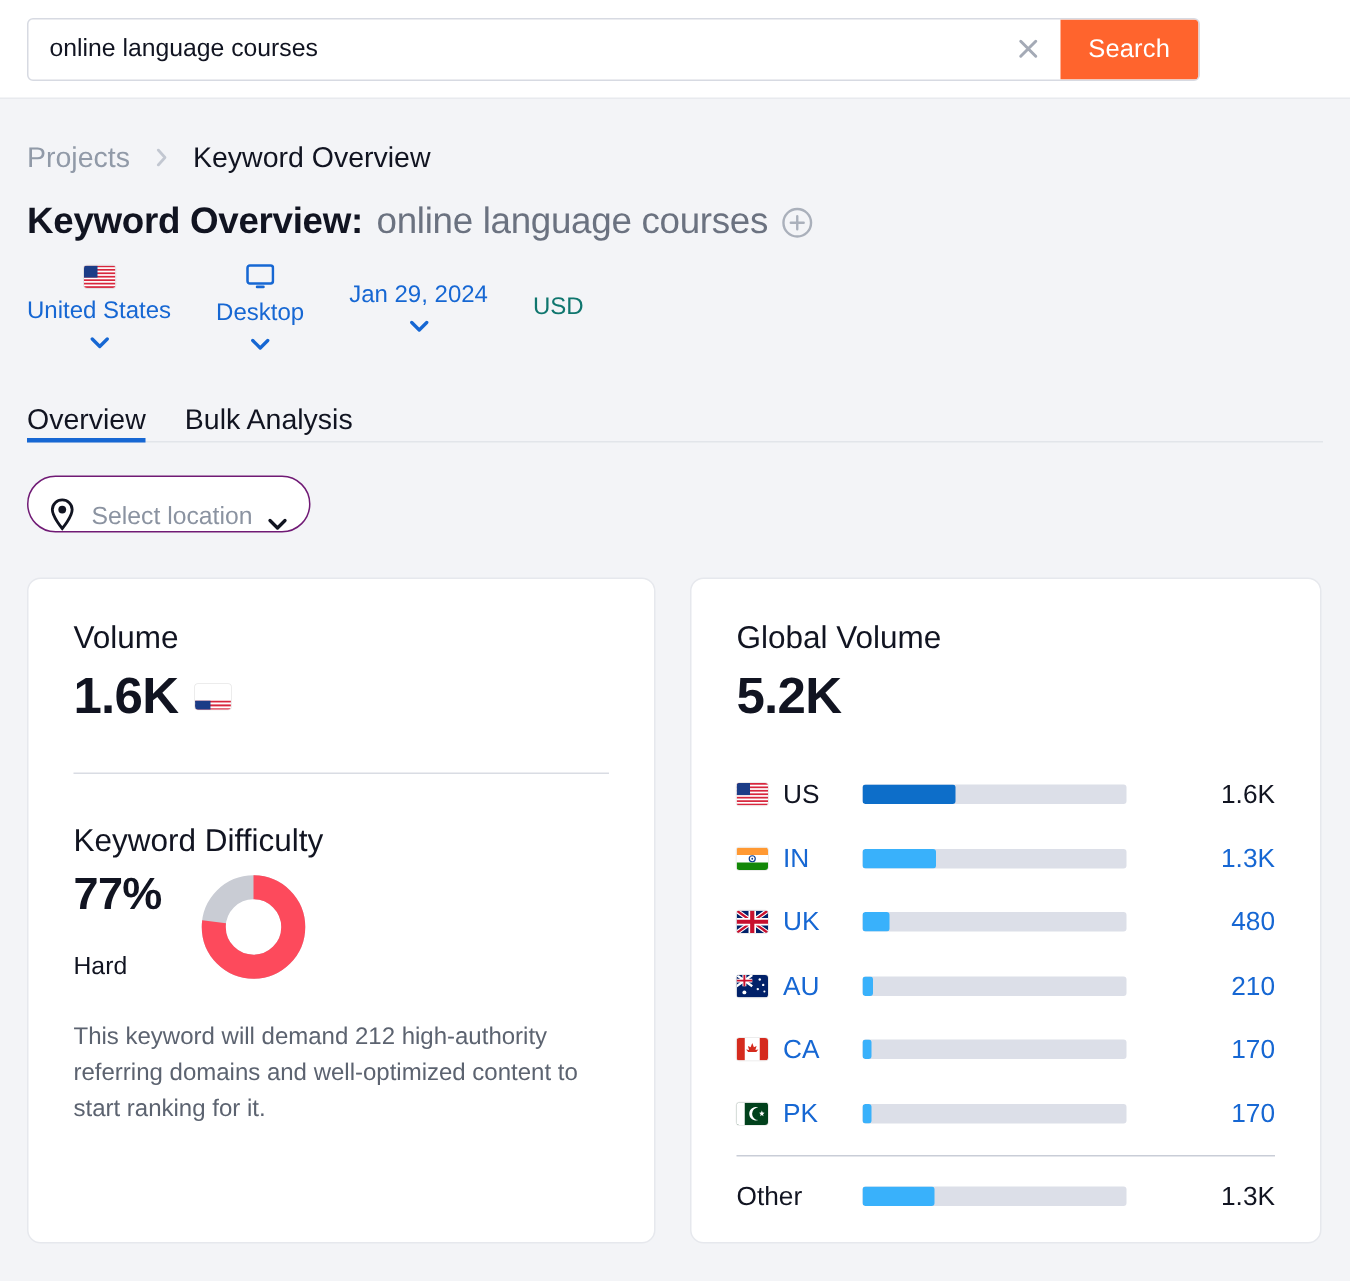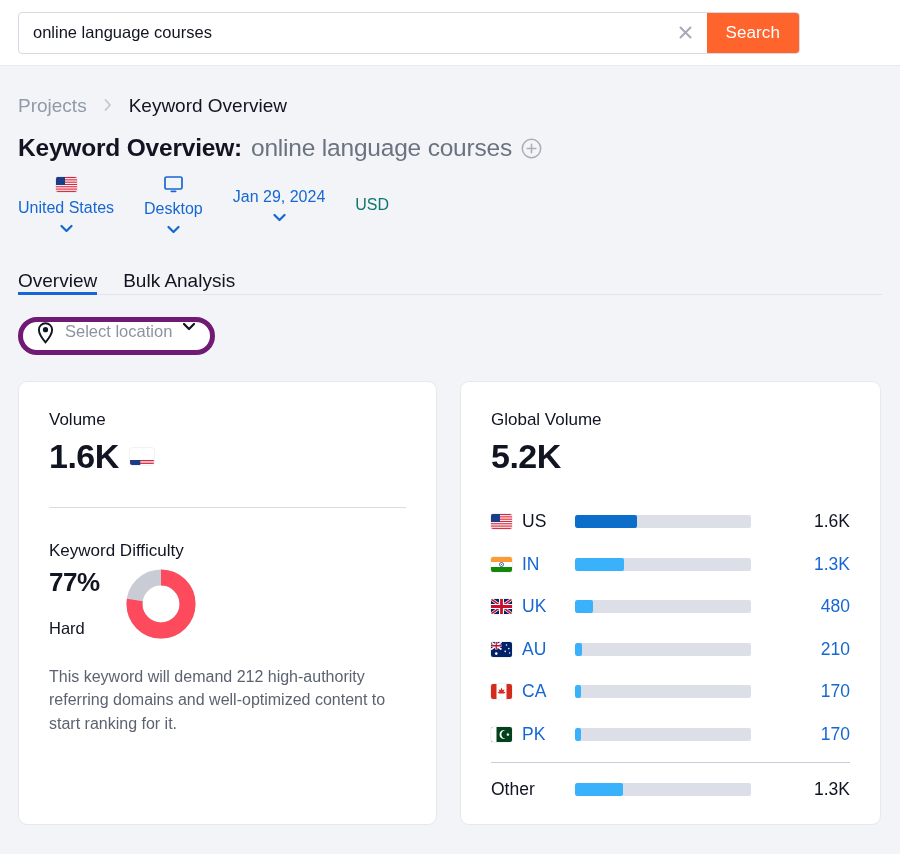--- a/index.html
+++ b/index.html
@@ -149,11 +149,11 @@
   .loc-select {
     margin-top: 22px;
     display: inline-flex;
-    align-items: flex-start;
+    align-items: flex-end;
     gap: 10px;
     height: 38px;
     padding: 0 14px 0 13px;
-    border: 5px solid #701a75;
+    border: 1px solid #701a75;
     border-radius: 19px;
     background: #fff;
     cursor: pointer;

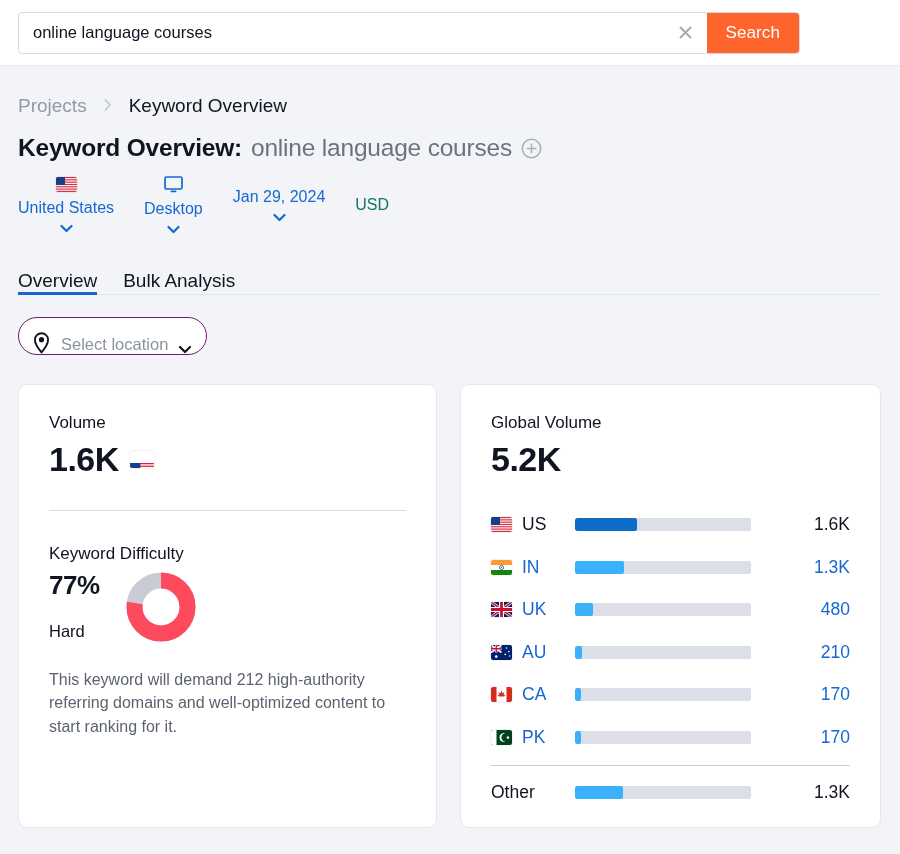--- a/index.html
+++ b/index.html
@@ -176,7 +176,7 @@
   .card-left { width: 419px; height: 444px; padding: 28px 30px 0 30px; }
   .card-right { width: 421px; height: 444px; padding: 28px 30px 0 30px; }
 
-  .metric-label { font-size: 17px; color: #111421; }
+  .metric-label { font-size: 21px; color: #111421; }
   .metric-value {
     font-size: 34px;
     font-weight: 700;

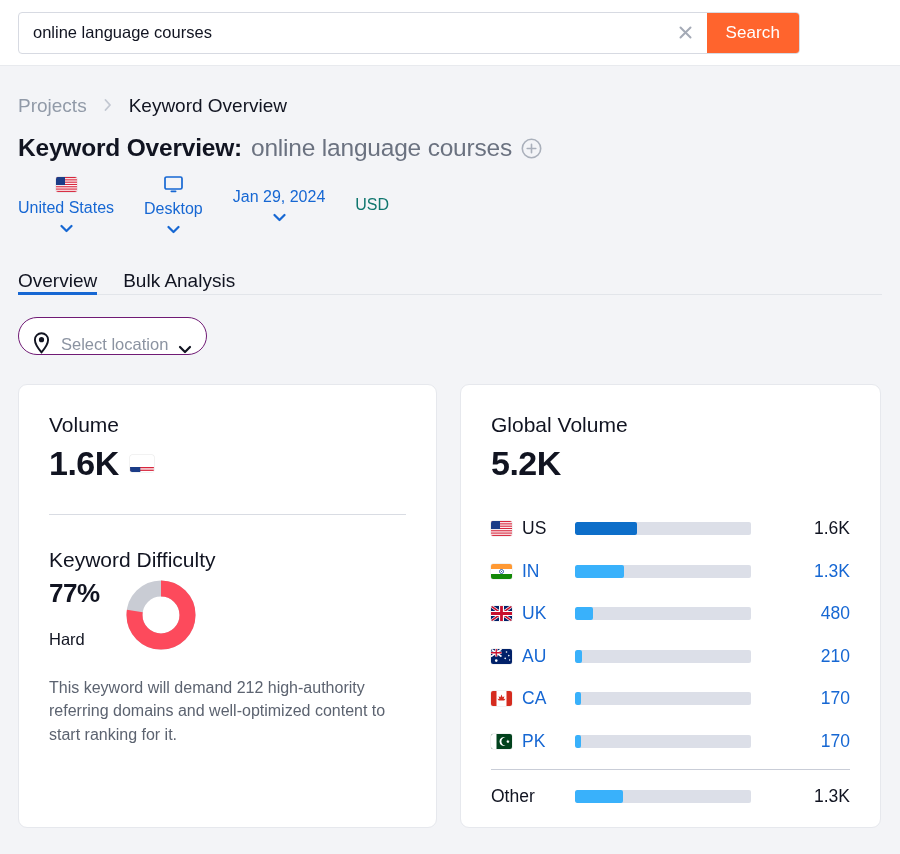--- a/index.html
+++ b/index.html
@@ -193,7 +193,7 @@
   .kd-block { margin-top: 33px; }
   .kd-main { display: flex; align-items: center; gap: 26px; margin-top: 8px; }
   .kd-numbers .kd-pct {
-    font-size: 26px; font-weight: 700; color:#111421; line-height: 1.06; letter-spacing:-.4px;
+    font-size: 30px; font-weight: 700; color:#111421; line-height: 1.06; letter-spacing:-.4px;
   }
   .kd-numbers .kd-word { font-size: 16.5px; color:#111421; margin-top: 23px; }
   .kd-desc {

